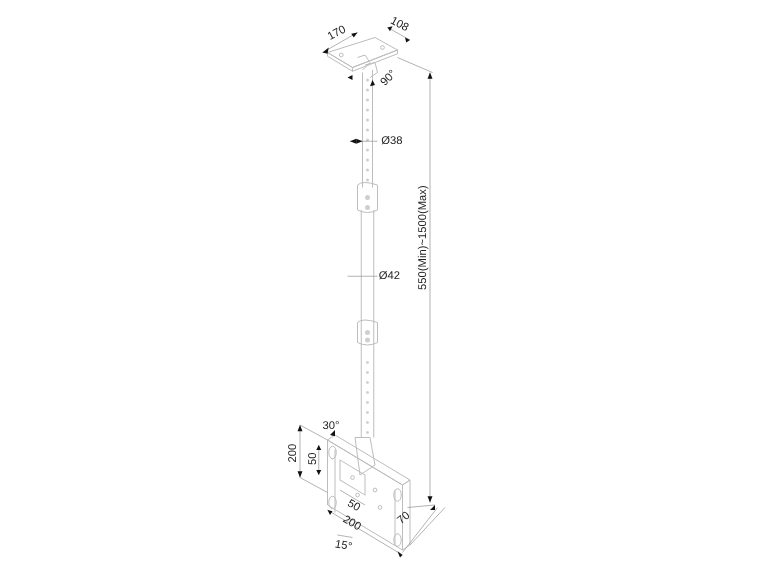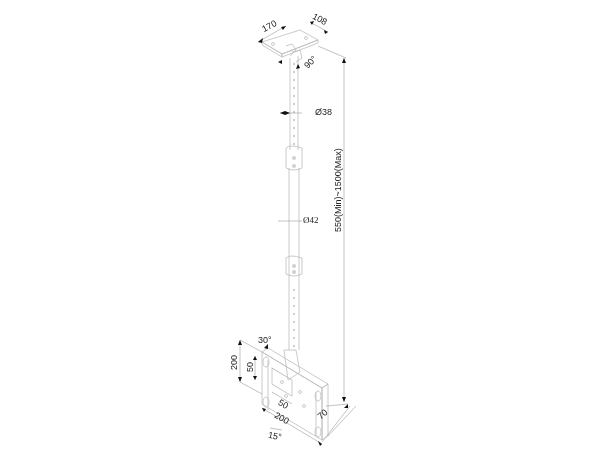--- a/index.html
+++ b/index.html
@@ -140,7 +140,7 @@
   <span class="lbl" style="left:262px; top:22px; transform:rotate(-28deg);">170</span>
   <span class="lbl" style="left:312px; top:15px; transform:rotate(28deg);">108</span>
   <span class="lbl" style="left:304px; top:58px; transform:rotate(-45deg);">90°</span>
-  <span class="lbl" style="left:315px; top:108px;">Ø38</span>
+  <span class="lbl" style="left:305px; top:108px;">Ø38</span>
   <span class="lbl" style="left:303px; top:216px;font-family:Liberation Serif, serif;">Ø42</span>
   <span class="lbl rot-v" style="left:334px; top:232px;">550(Min)~1500(Max)</span>
   <span class="lbl" style="left:258px; top:336px;">30°</span>

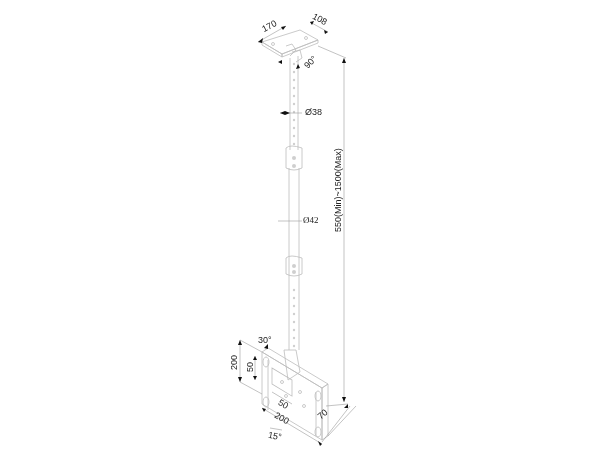--- a/index.html
+++ b/index.html
@@ -141,7 +141,7 @@
   <span class="lbl" style="left:312px; top:15px; transform:rotate(28deg);">108</span>
   <span class="lbl" style="left:304px; top:58px; transform:rotate(-45deg);">90°</span>
   <span class="lbl" style="left:305px; top:108px;">Ø38</span>
-  <span class="lbl" style="left:303px; top:216px;font-family:Liberation Serif, serif;">Ø42</span>
+  <span class="lbl" style="left:303px; top:216px;">Ø42</span>
   <span class="lbl rot-v" style="left:334px; top:232px;">550(Min)~1500(Max)</span>
   <span class="lbl" style="left:258px; top:336px;">30°</span>
   <span class="lbl rot-v" style="left:230px; top:370px;">200</span>

